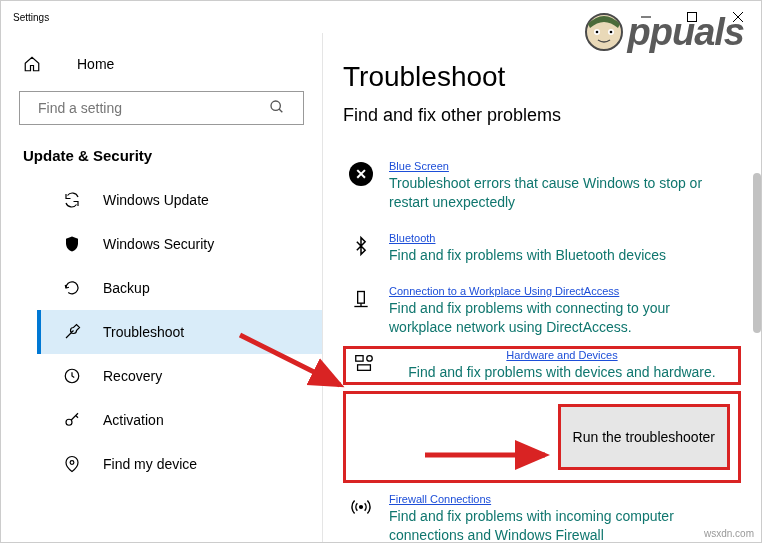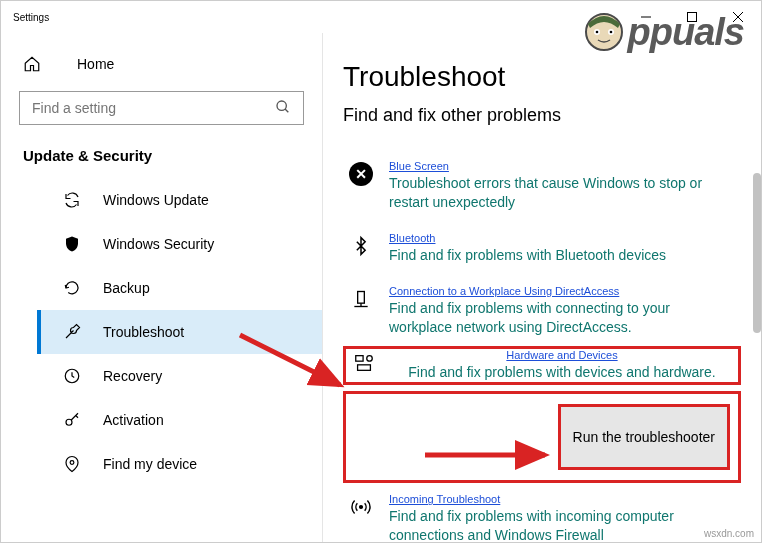--- a/index.html
+++ b/index.html
@@ -34,7 +34,7 @@
     .search-box {
       margin: 8px 18px 18px 18px; border: 1px solid #999; height: 34px;
       display: flex; align-items: center; justify-content: space-between;
-      padding: 0 12px; font-size: 14px; color: #666;
+      padding: 0 18px; font-size: 14px; color: #666;
     }
     .search-text { color: #767676; }
     .section-header { font-weight: 600; font-size: 15px; padding: 4px 22px 14px 22px; }

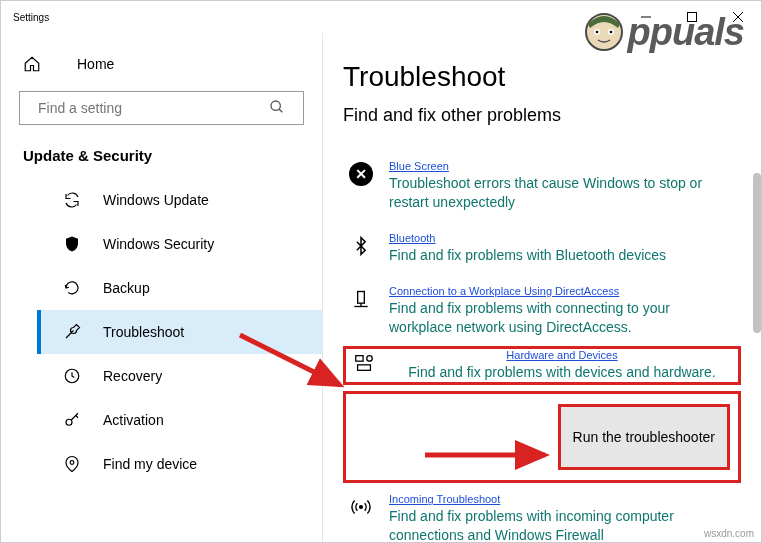--- a/index.html
+++ b/index.html
@@ -271,7 +271,7 @@
               </svg>
           </div>
           <div class="ts-text">
-            <div class="ts-title">Incoming Troubleshoot</div>
+            <div class="ts-title">Firewall Connections</div>
             <div class="ts-desc">Find and fix problems with incoming computer connections and Windows Firewall</div>
           </div>
         </div>

